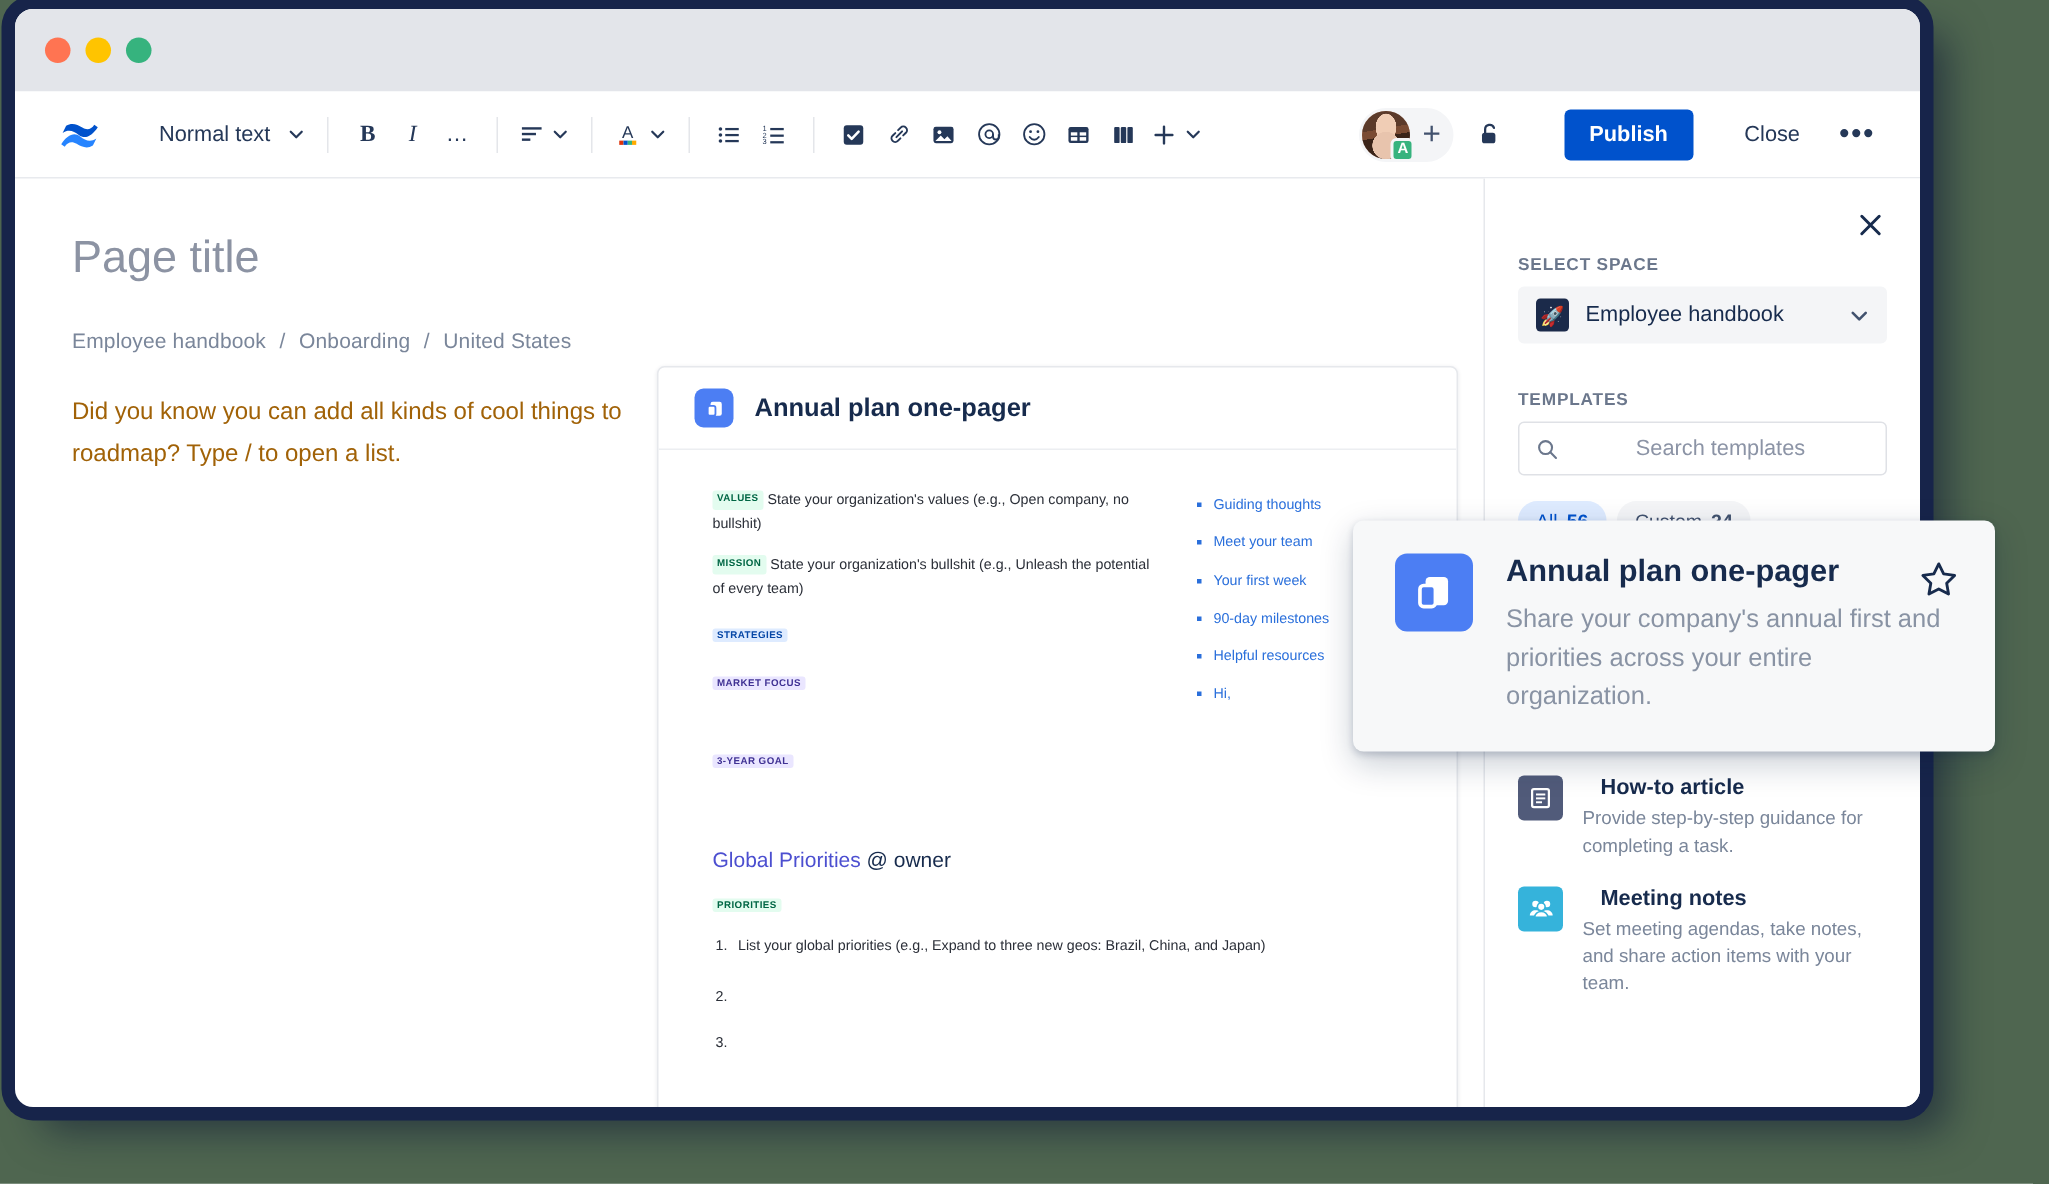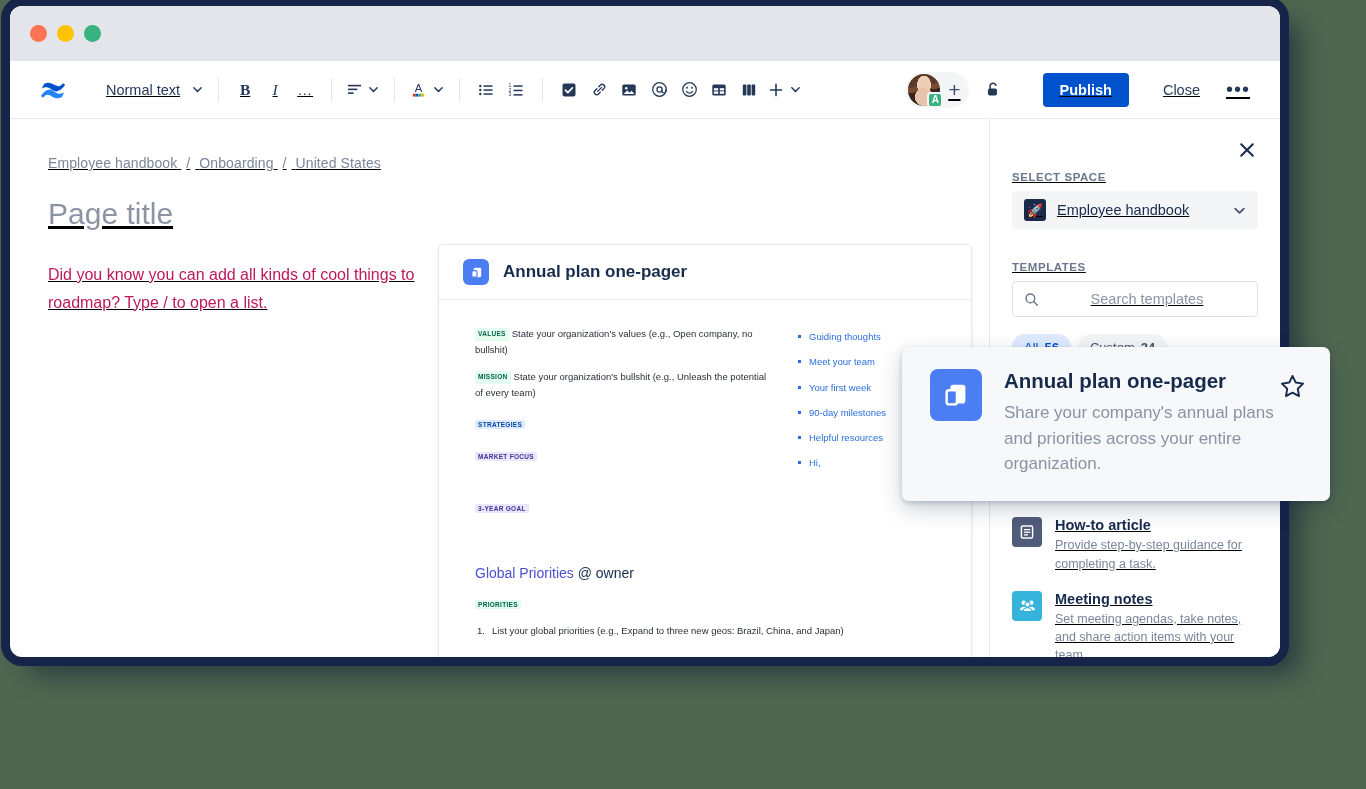--- a/index.html
+++ b/index.html
@@ -14,12 +14,11 @@
   #app-window {
     position: absolute;
     left: 10px; top: 6px;
-    width: 1270px; height: 651px;
+    width: 1270px; height: 732px;
     background: #ffffff;
     border-radius: 12px;
     overflow: hidden;
     box-shadow: 0 0 0 9px #17244a, 18px 16px 26px rgba(10,20,50,0.55);
-    text-decoration: underline;
   }
 
   

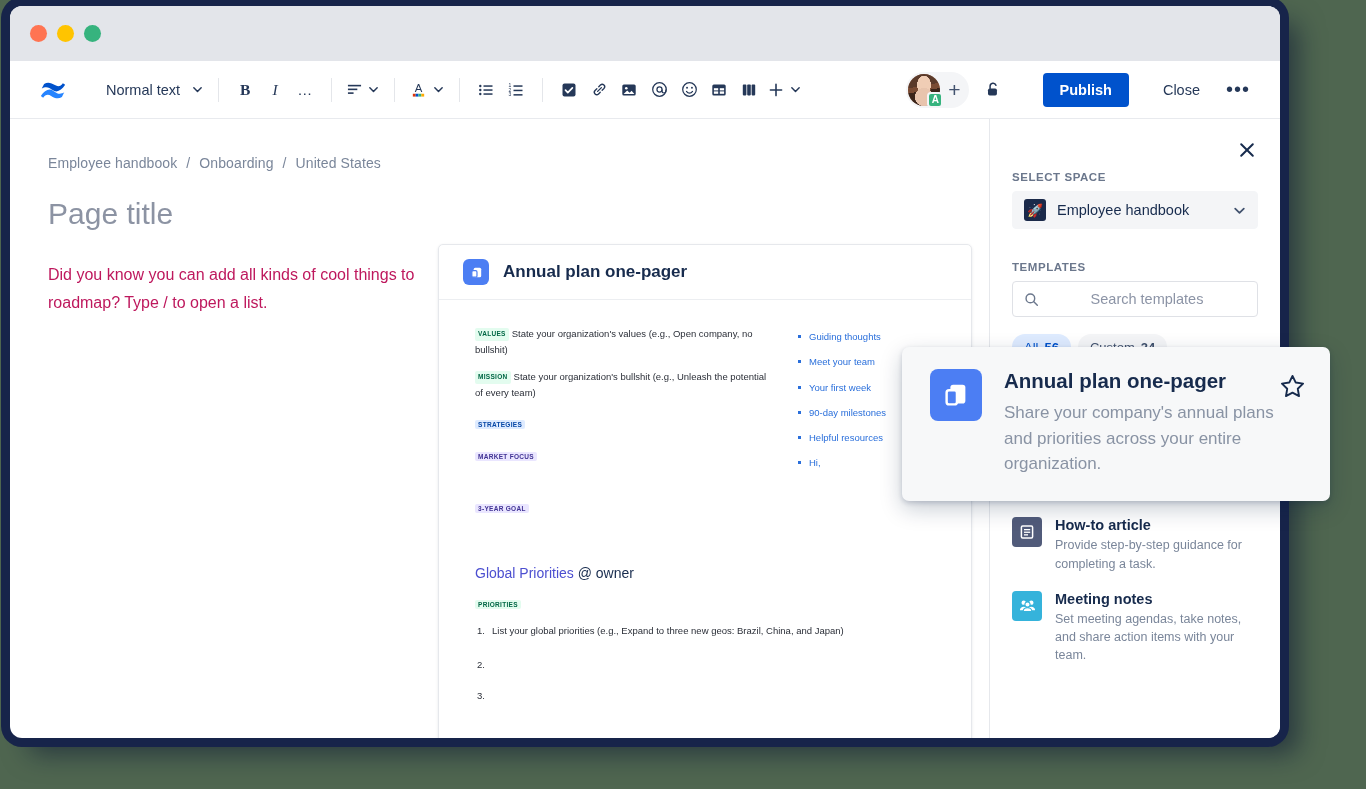--- a/index.html
+++ b/index.html
@@ -458,6 +458,8 @@
   <div id="body-area">
 
     <div id="editor-col">
+      <div id="page-title">Page title</div>
+
       <div id="breadcrumb">
         <span>Employee handbook</span>
         <span class="sep">/</span>
@@ -465,8 +467,6 @@
         <span class="sep">/</span>
         <span>United States</span>
       </div>
-
-      <div id="page-title">Page title</div>
       <div id="placeholder-text">Did you know you can add all kinds of cool things to roadmap? Type / to open a list.</div>
 
       <div id="preview-card">

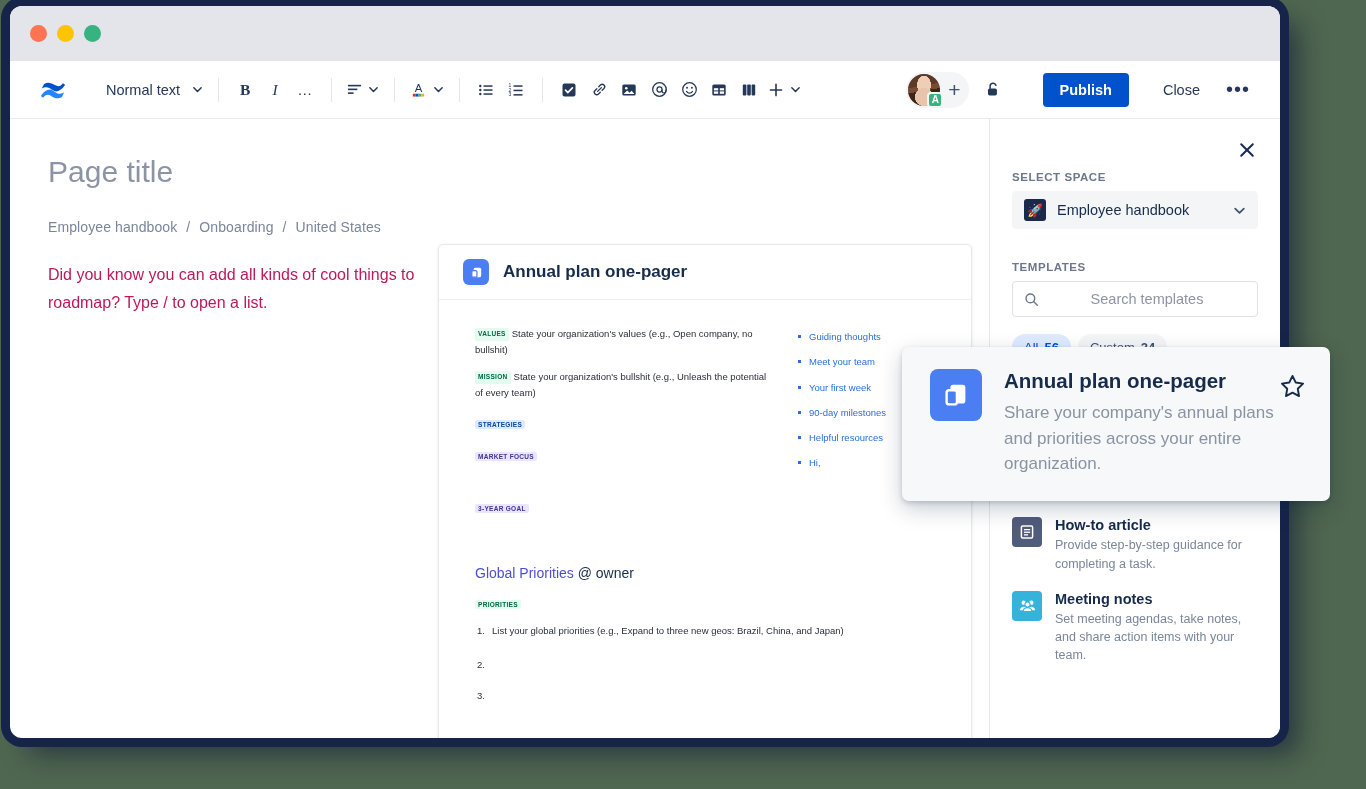--- a/index.html
+++ b/index.html
@@ -119,7 +119,7 @@
   #breadcrumb { font-size: 14px; color: #7a869a; margin-bottom: 26px; letter-spacing: 0.1px;}
   #breadcrumb .sep { margin: 0 5px; }
   #page-title { font-size: 30px; color: #8c93a3; font-weight: 400; margin-bottom: 30px; }
-  #placeholder-text { font-size: 16px; color: #be185d; line-height: 1.72; max-width: 395px; }
+  #placeholder-text { font-size: 16px; color: #a16207; line-height: 1.72; max-width: 395px; }
 
   
   #preview-card {

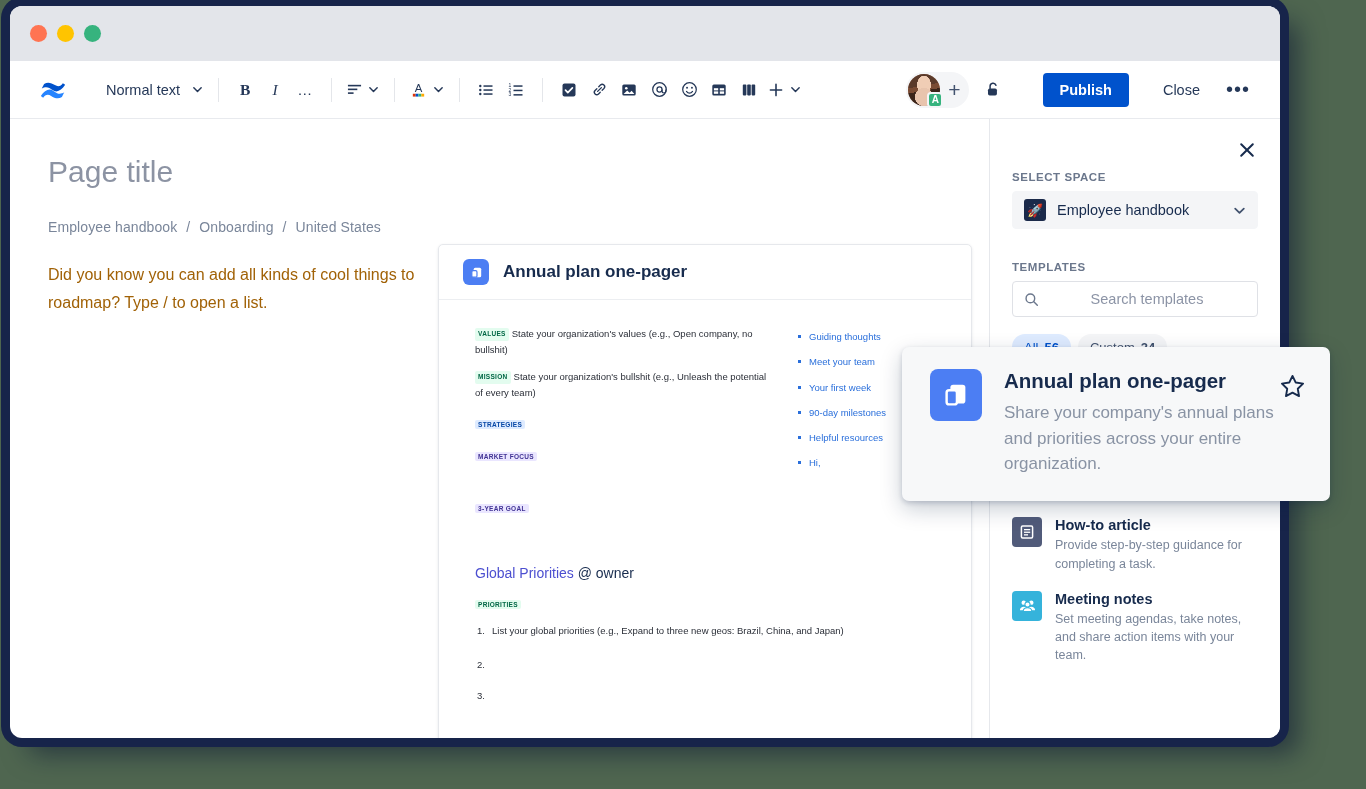--- a/index.html
+++ b/index.html
@@ -647,7 +647,7 @@
   </div>
   <div style="flex:1;">
     <div id="tooltip-title">Annual plan one-pager</div>
-    <div id="tooltip-desc">Share your company's annual plans and priorities across your entire organization.</div>
+    <div id="tooltip-desc">Share your company's annual first and priorities across your entire organization.</div>
   </div>
   <div id="tooltip-star">
     <svg width="27" height="27" viewBox="0 0 24 24">

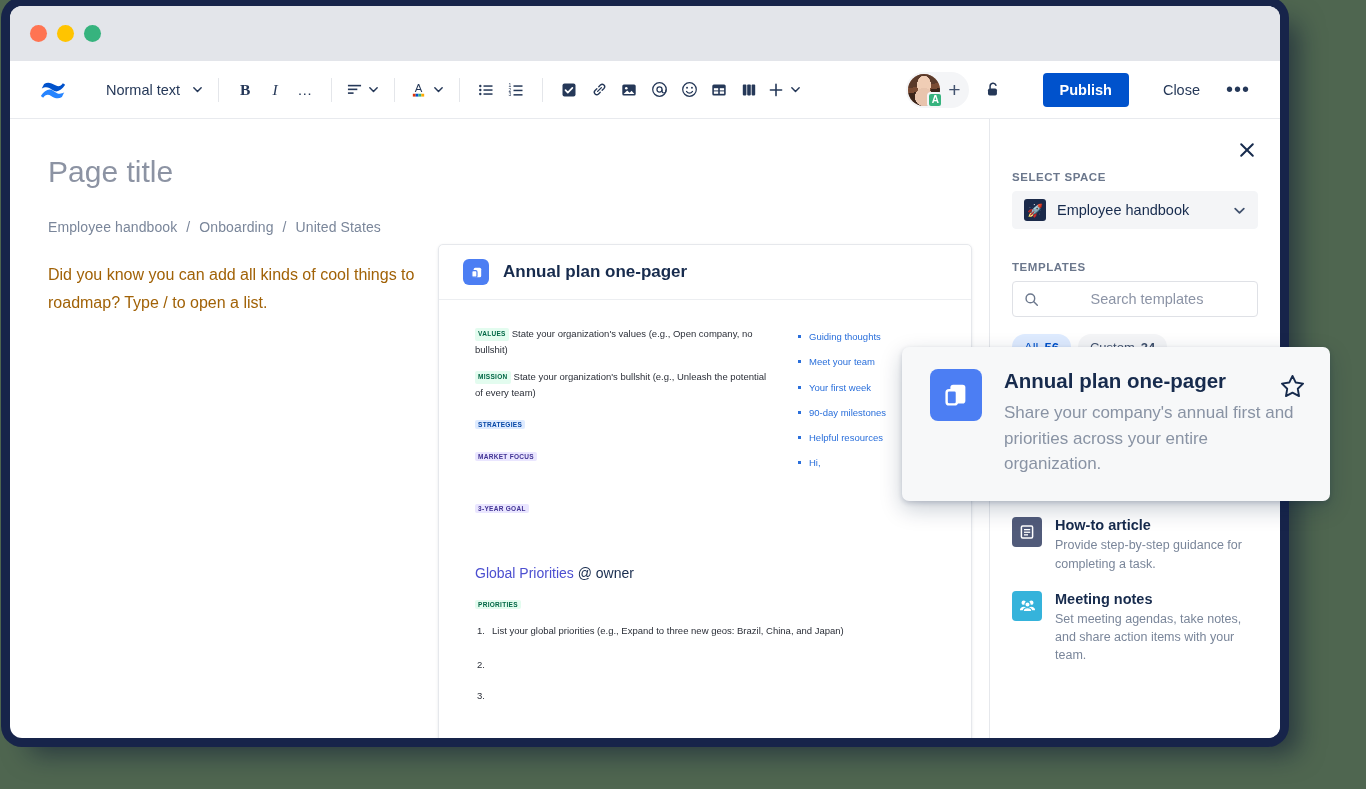--- a/index.html
+++ b/index.html
@@ -256,7 +256,7 @@
     width: 30px; height: 30px; border-radius: 4px; flex: 0 0 30px;
     display: flex; align-items: center; justify-content: center;
   }
-  .tpl-name { font-size: 14.5px; font-weight: bold; color: #172b4d; margin-bottom: 3px; }
+  .tpl-name { font-size: 14.5px; font-weight: bold; color: #172b4d; margin-bottom: 3px; margin-left: 12px; }
   .tpl-desc { font-size: 12.5px; color: #7a869a; line-height: 1.45; }
 
   

